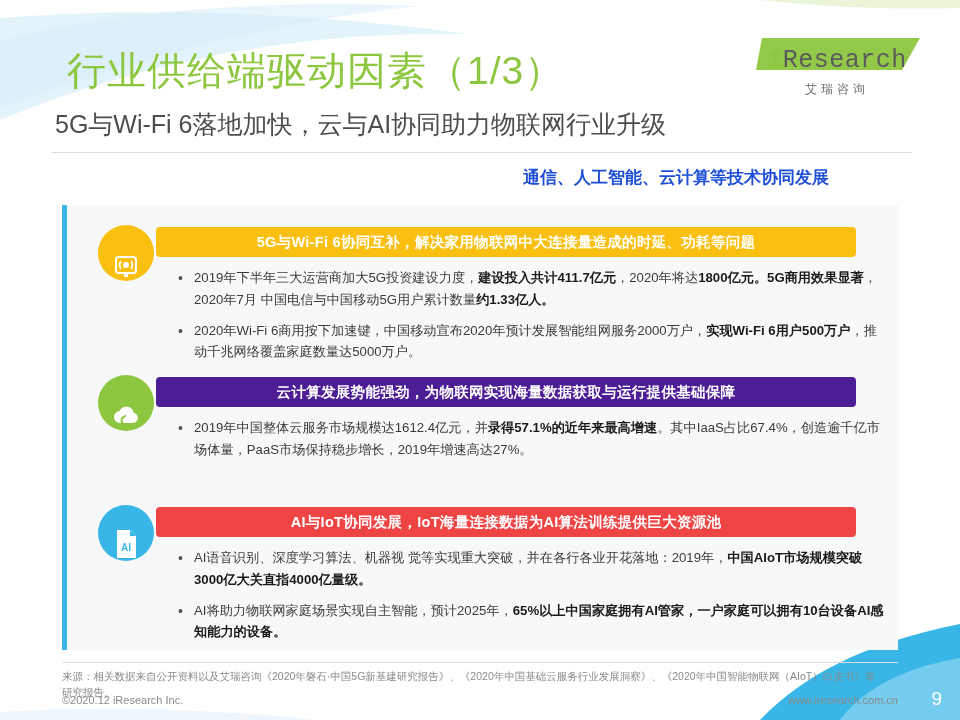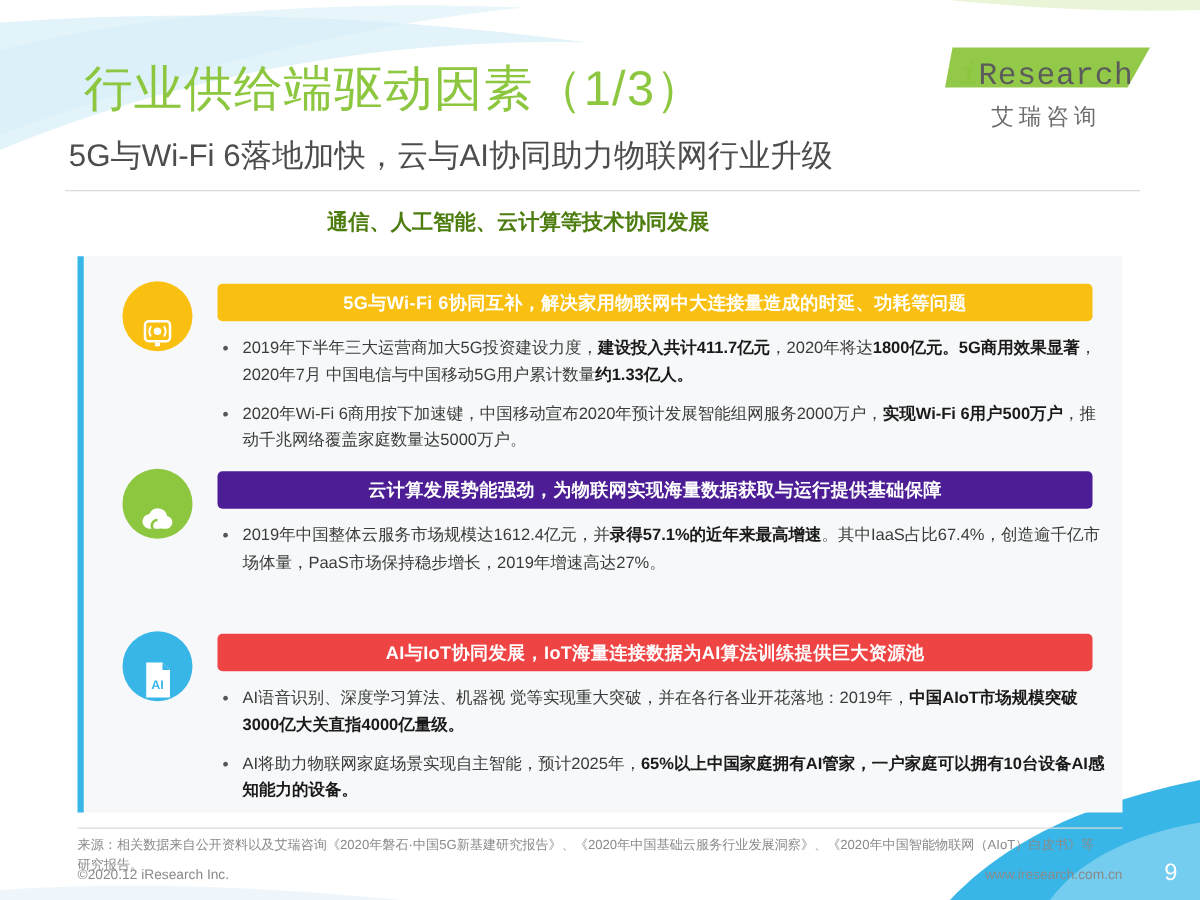--- a/index.html
+++ b/index.html
@@ -32,7 +32,7 @@
   }
   .logo-text .i{ color:#8dc63f; font-style:italic; font-weight:bold; }
   .logo-sub{
-    position:relative; font-size:18px; color:#6d6d6d; letter-spacing:4px;
+    position:relative; font-size:12px; color:#6d6d6d; letter-spacing:4px;
     margin-top:6px;
   }
   

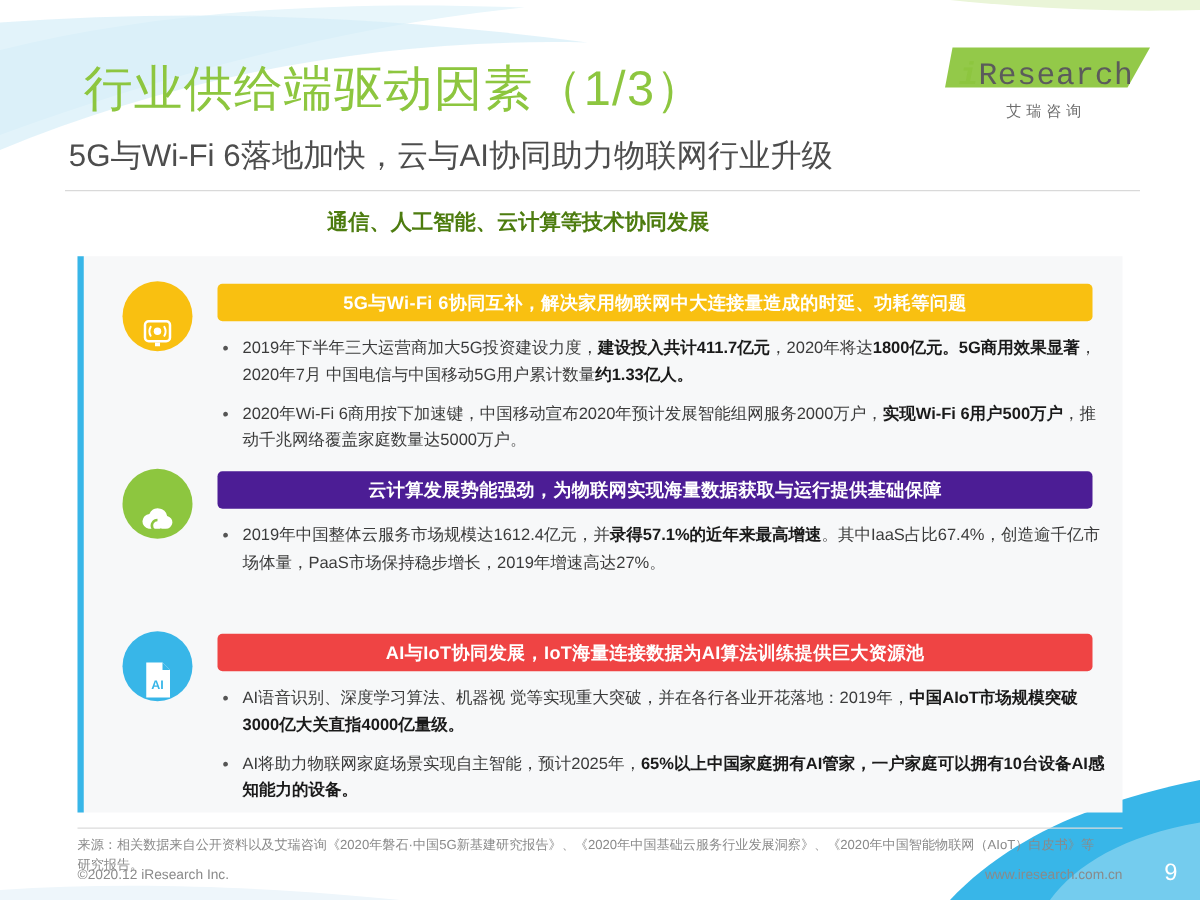--- a/index.html
+++ b/index.html
@@ -51,8 +51,8 @@
     background:#d9d9d9;
   }
   .section-heading{
-    position:absolute; left:0; top:166px; width:829px; text-align:center;
-    font-size:17px; font-weight:bold; color:#4d7c0f;
+    position:absolute; left:0; top:166px; width:829px; text-align:right;
+    font-size:17px; font-weight:bold; color:#1d4ed8;
   }
   
   .panel{

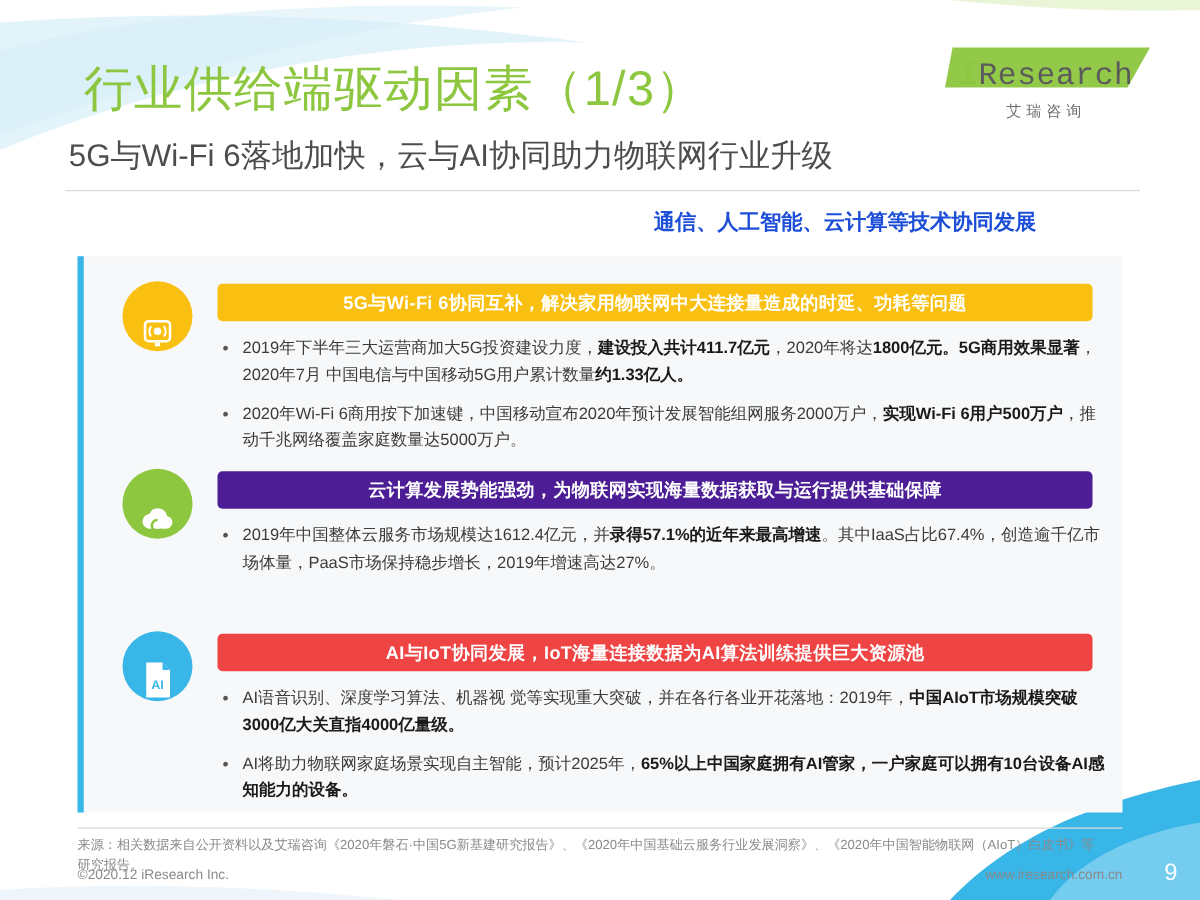--- a/index.html
+++ b/index.html
@@ -79,7 +79,7 @@
   .badge.blue{ background:#38b6e8; }
 
   .bar{
-    position:absolute; left:112px; top:10px; width:700px; height:30px;
+    position:absolute; left:94px; top:10px; width:700px; height:30px;
     border-radius:4px; color:#fff; font-size:14.5px; font-weight:bold;
     display:flex; align-items:center; justify-content:center;
     letter-spacing:.3px;

